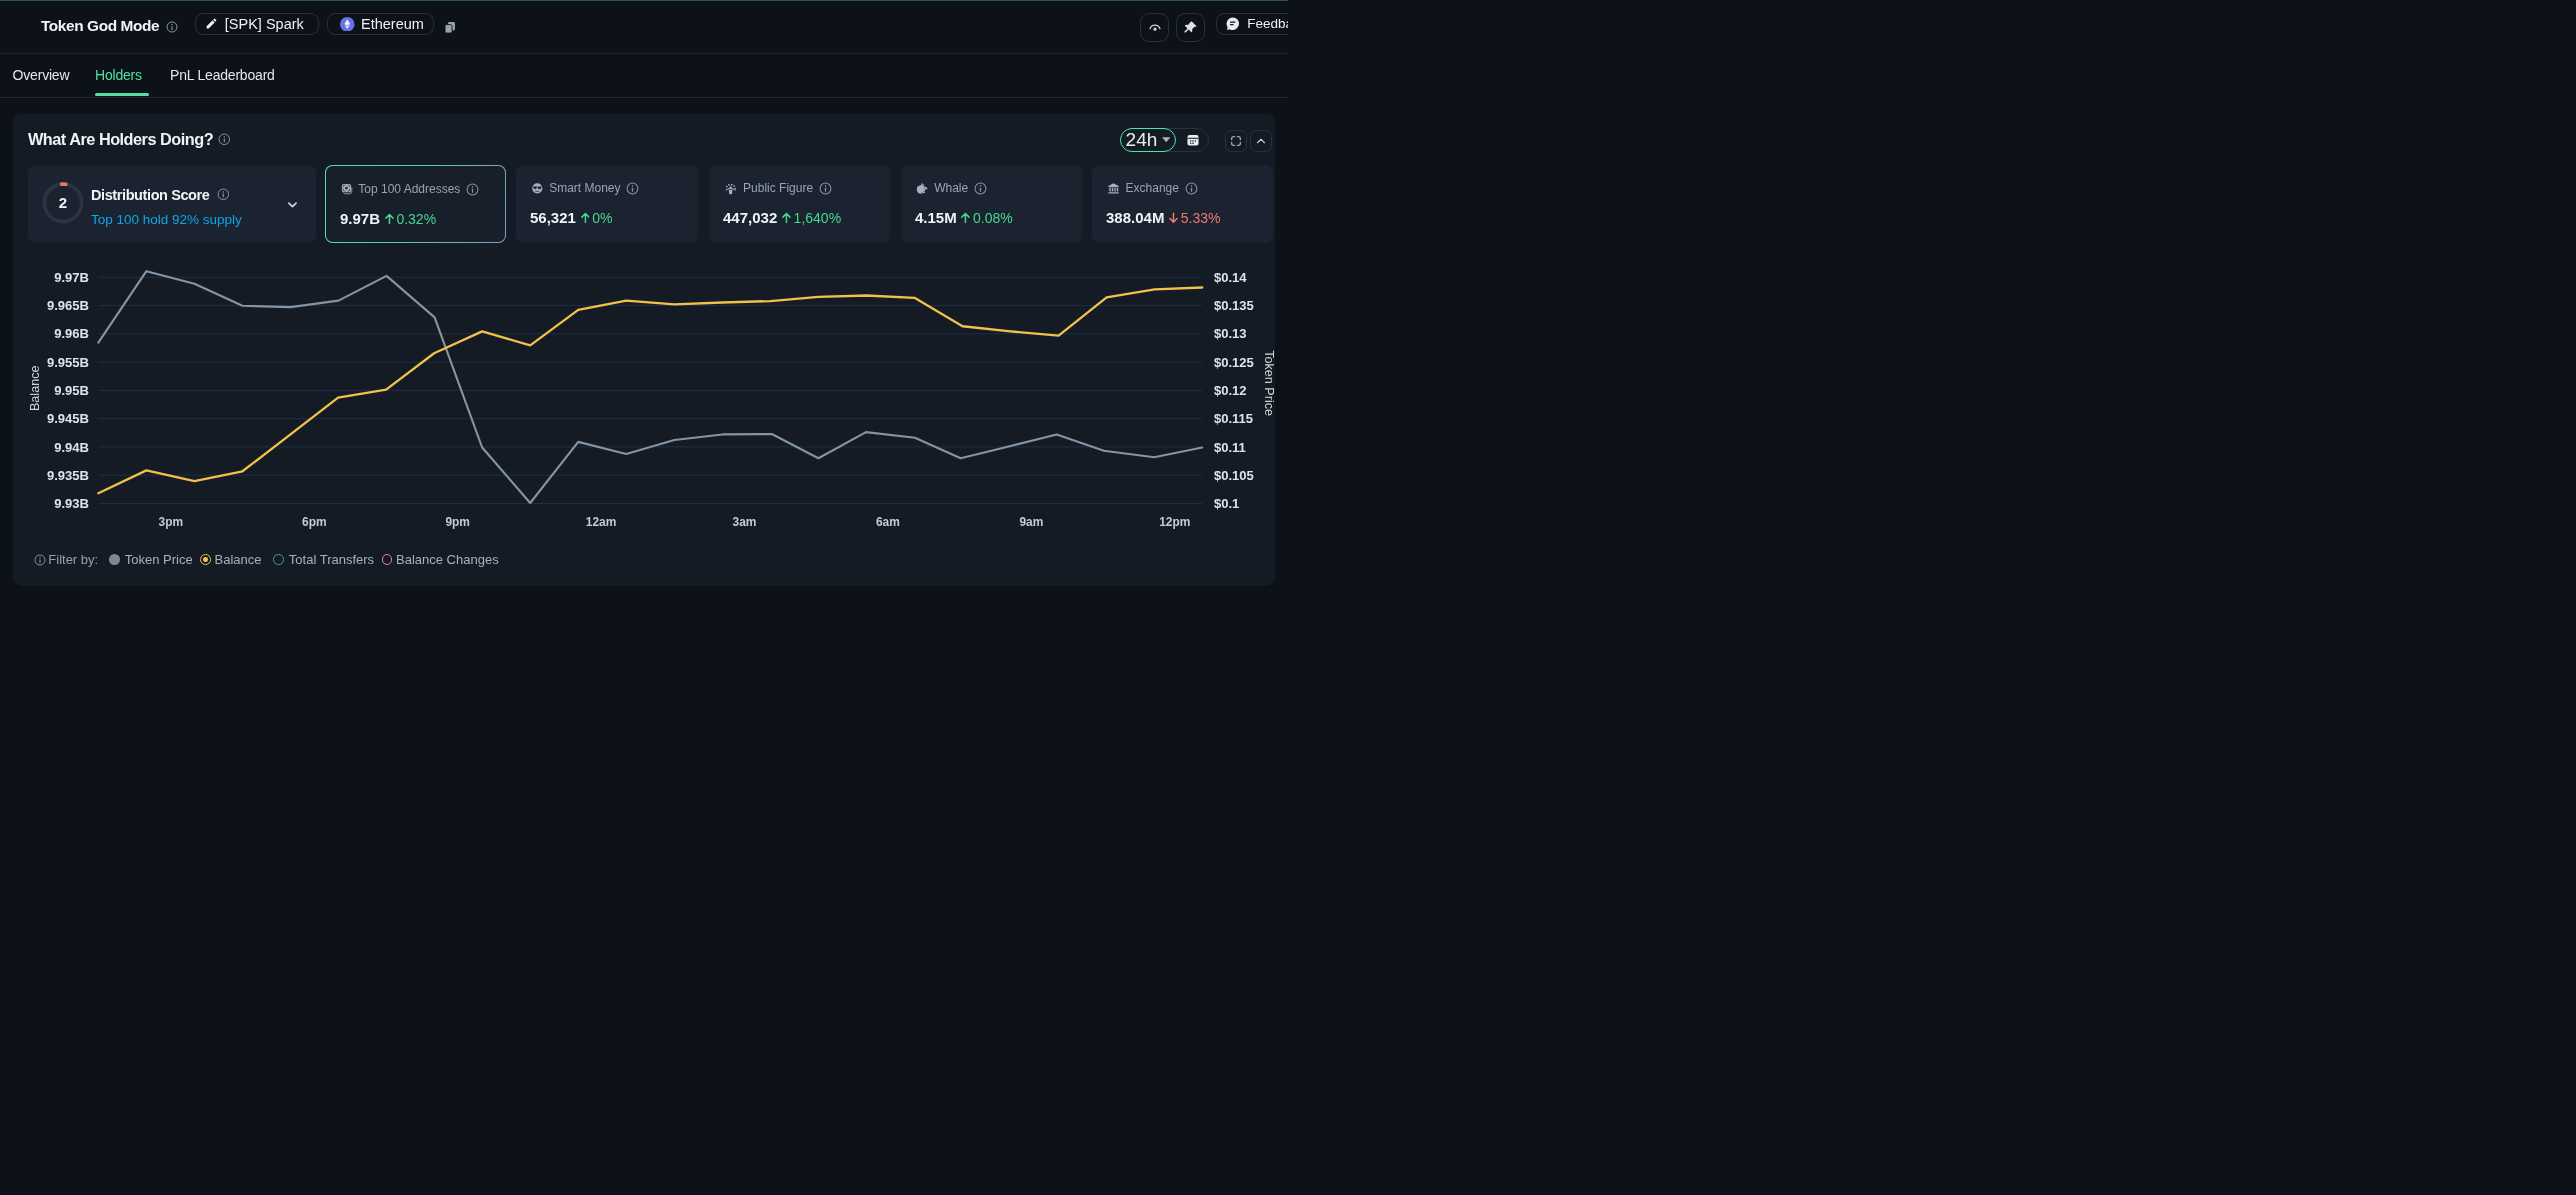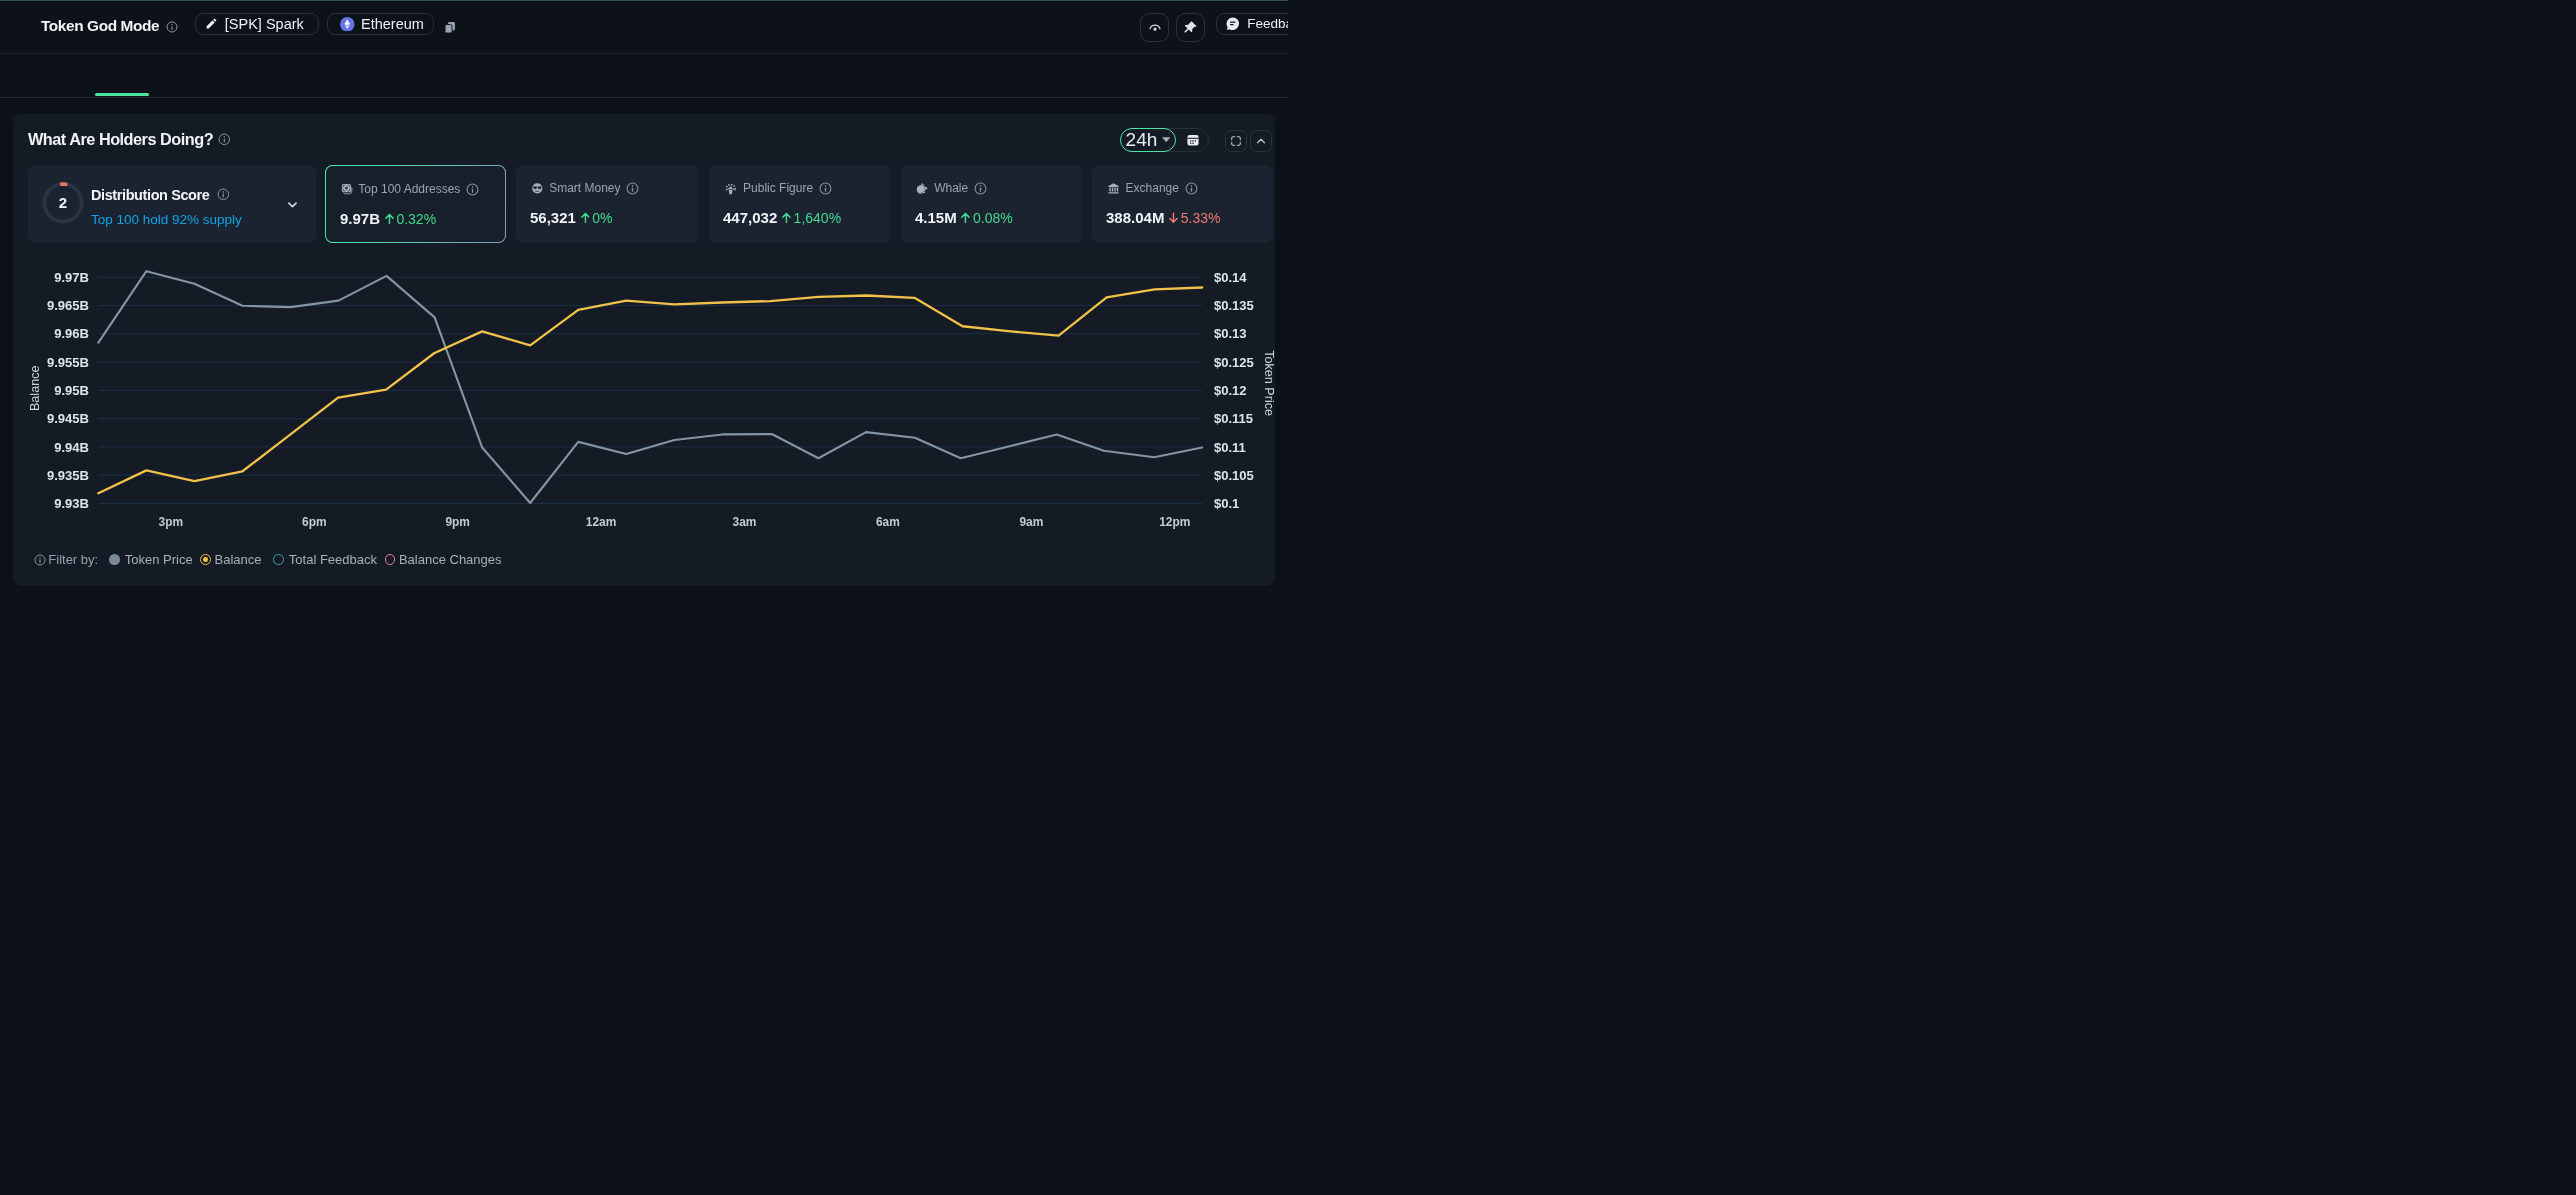--- a/index.html
+++ b/index.html
@@ -89,6 +89,11 @@
     </div>
   </div>
   <div id="hdr-divider"></div>
+  <div id="tabs">
+    <div class="tab" style="left:12.6px;">Overview</div>
+    <div class="tab active" style="left:95px;">Holders</div>
+    <div class="tab" style="left:170px;">PnL Leaderboard</div>
+  </div>
   <div id="tab-underline"></div>
   <div id="tabs-divider"></div>
   <div id="panel">

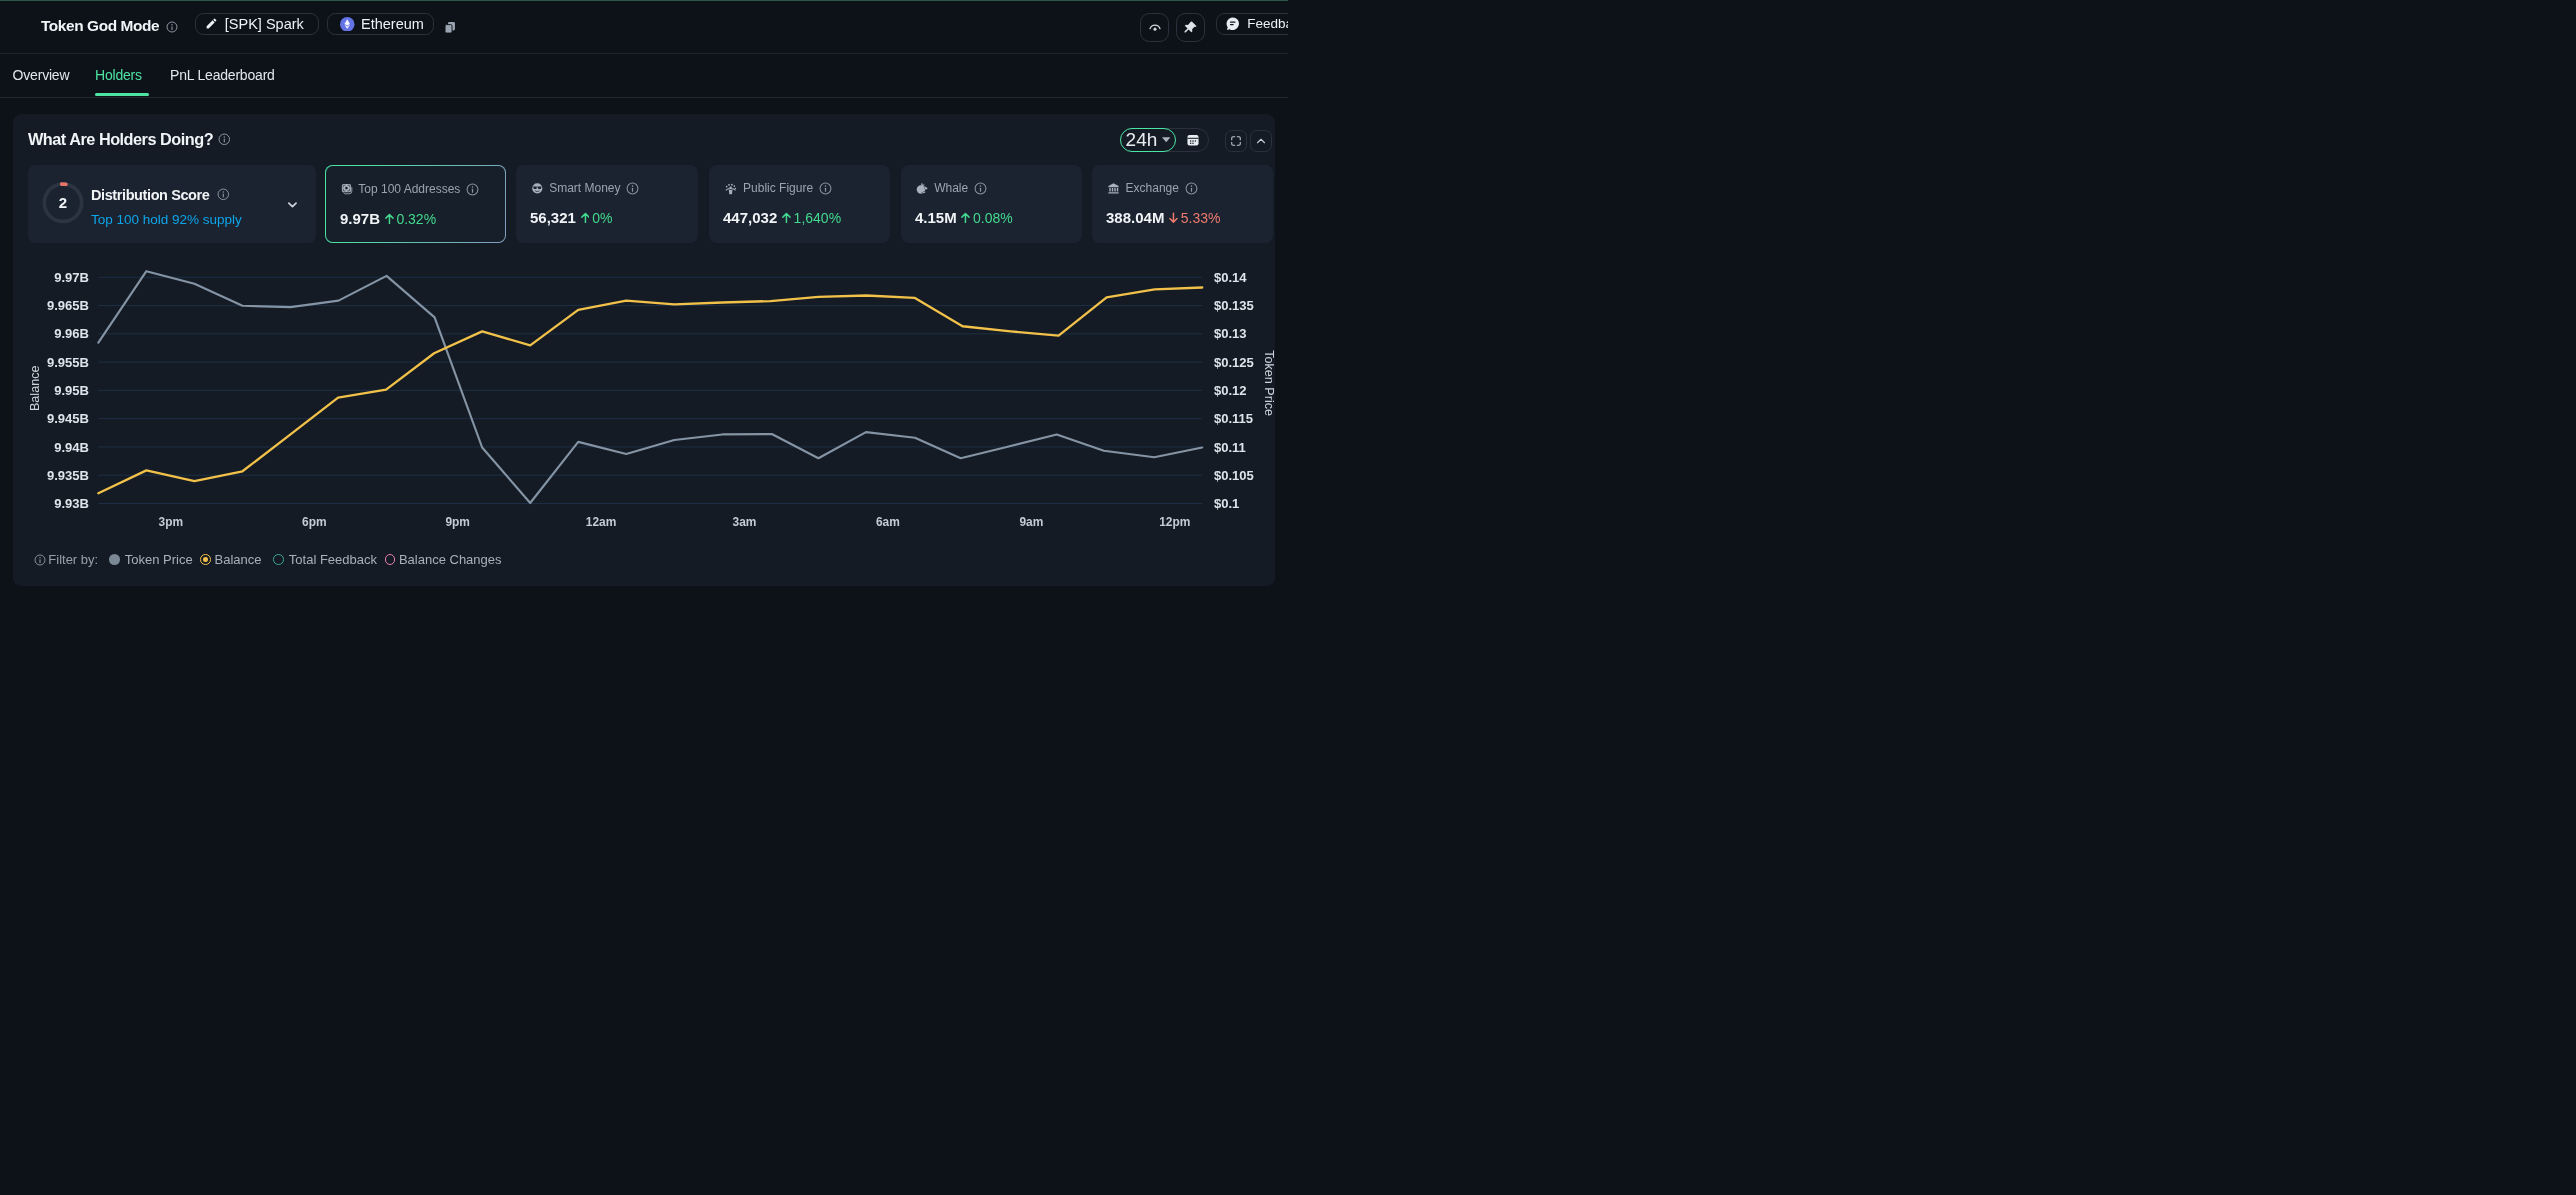--- a/index.html
+++ b/index.html
@@ -340,7 +340,7 @@
         </span>
         <span>Balance</span>
       <span class="lgdot" style="border:1.9px solid #3aa79b; margin-left:12px; margin-right:4.7px;"></span>
-        <span>Total Feedback</span>
+        <span>Total Transfers</span>
       <span class="lgdot" style="border:1.9px solid #e87fb1; margin-left:7.5px; margin-right:3.7px;"></span>
         <span>Balance Changes</span>
     </div>

